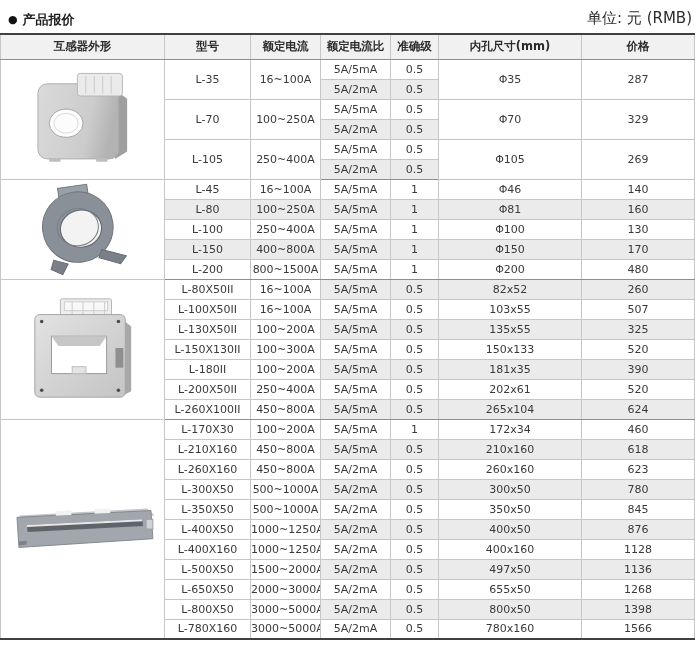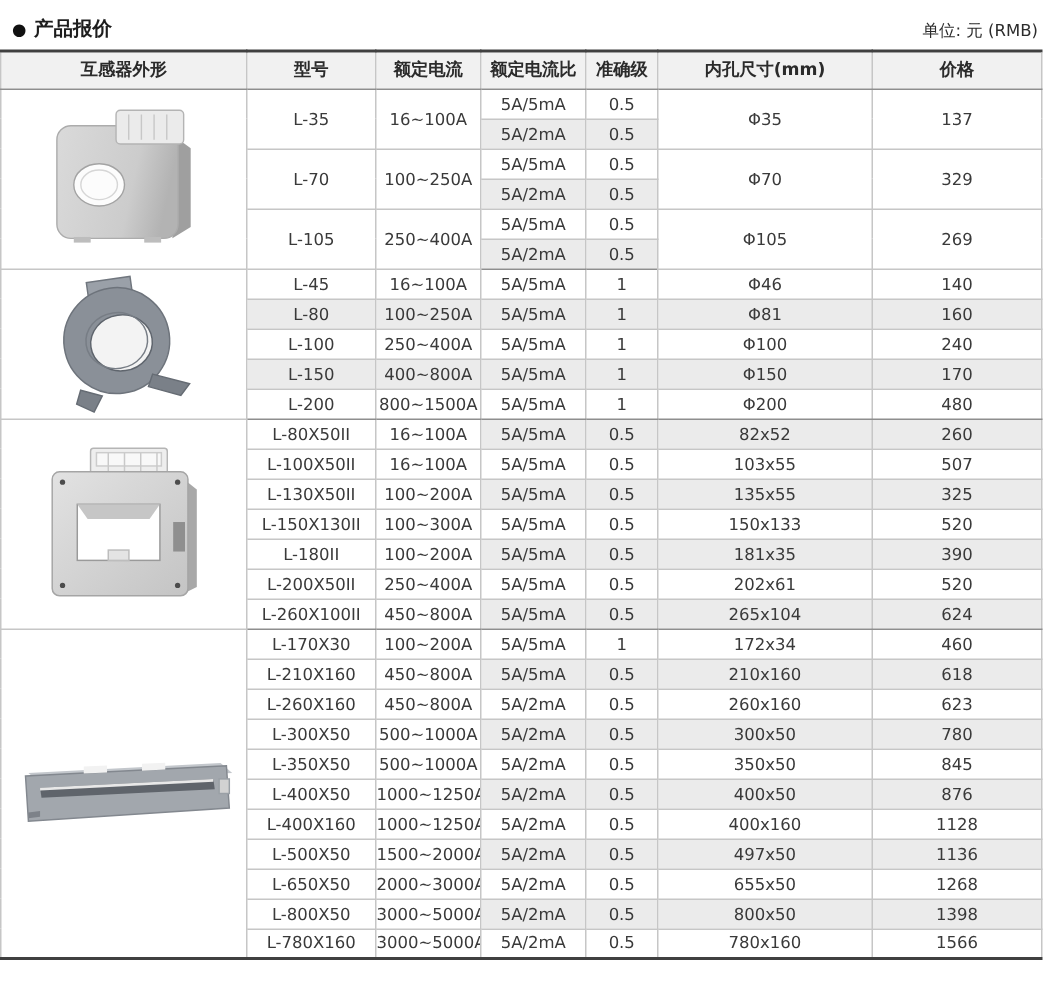--- a/index.html
+++ b/index.html
@@ -11,7 +11,7 @@
   .titlebar { display:flex; justify-content:space-between; align-items:flex-end; padding:9px 6px 7px 8px; height:33px; }
   .page-title { font-size:13px; font-weight:bold; color:#1d1d1d; display:flex; align-items:center; gap:5px; line-height:1; }
   .bullet { font-size:11px; line-height:1; color:#111; }
-  .unit-label { font-size:11px; color:#2c2c2c; line-height:1; }
+  .unit-label { font-size:15px; color:#2c2c2c; line-height:1; }
   table.price {
     border-collapse:collapse; table-layout:fixed; width:694px; margin:0 0;
     font-size:11px;

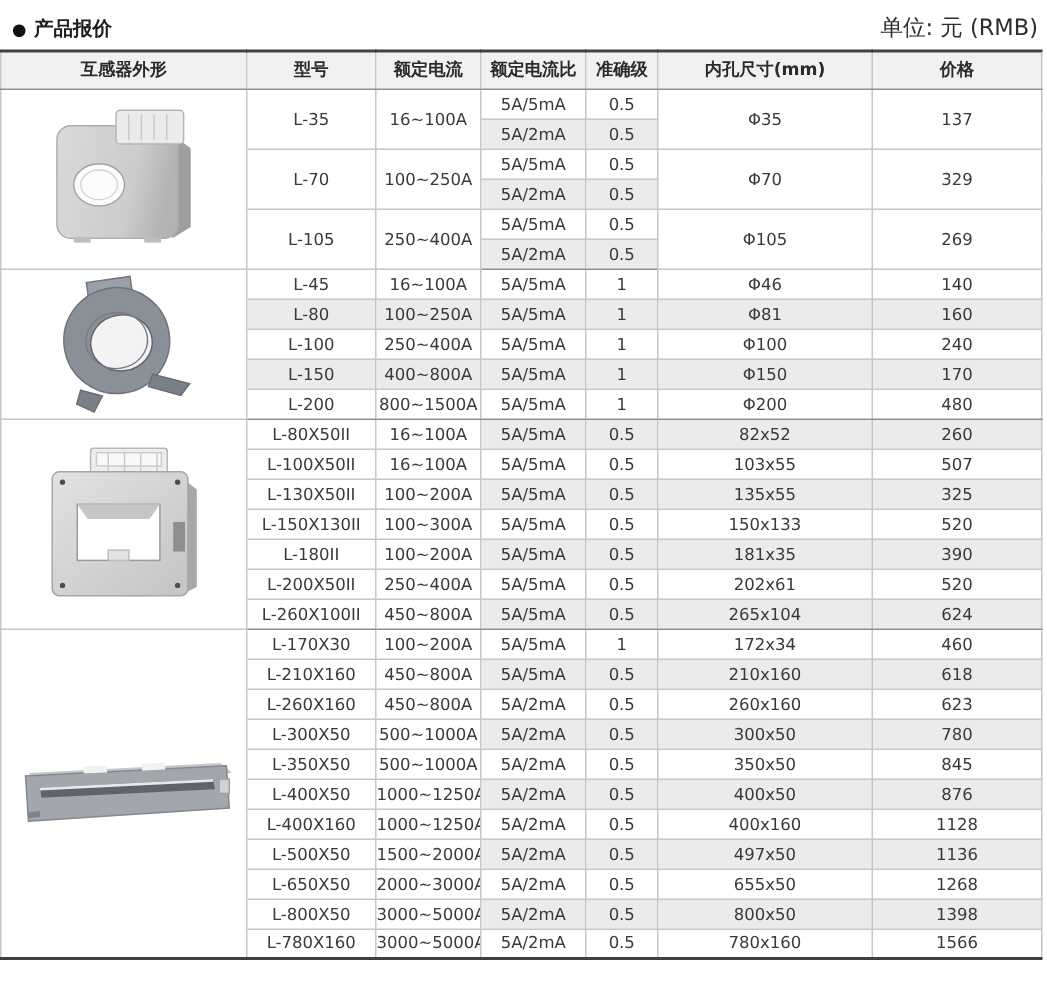--- a/index.html
+++ b/index.html
@@ -90,7 +90,7 @@
           <td>5A/5mA</td>
           <td>0.5</td>
           <td rowspan="2">Φ35</td>
-          <td rowspan="2">137</td>
+          <td rowspan="2">287</td>
         </tr>
         <tr>
           <td class="stripe">5A/2mA</td>

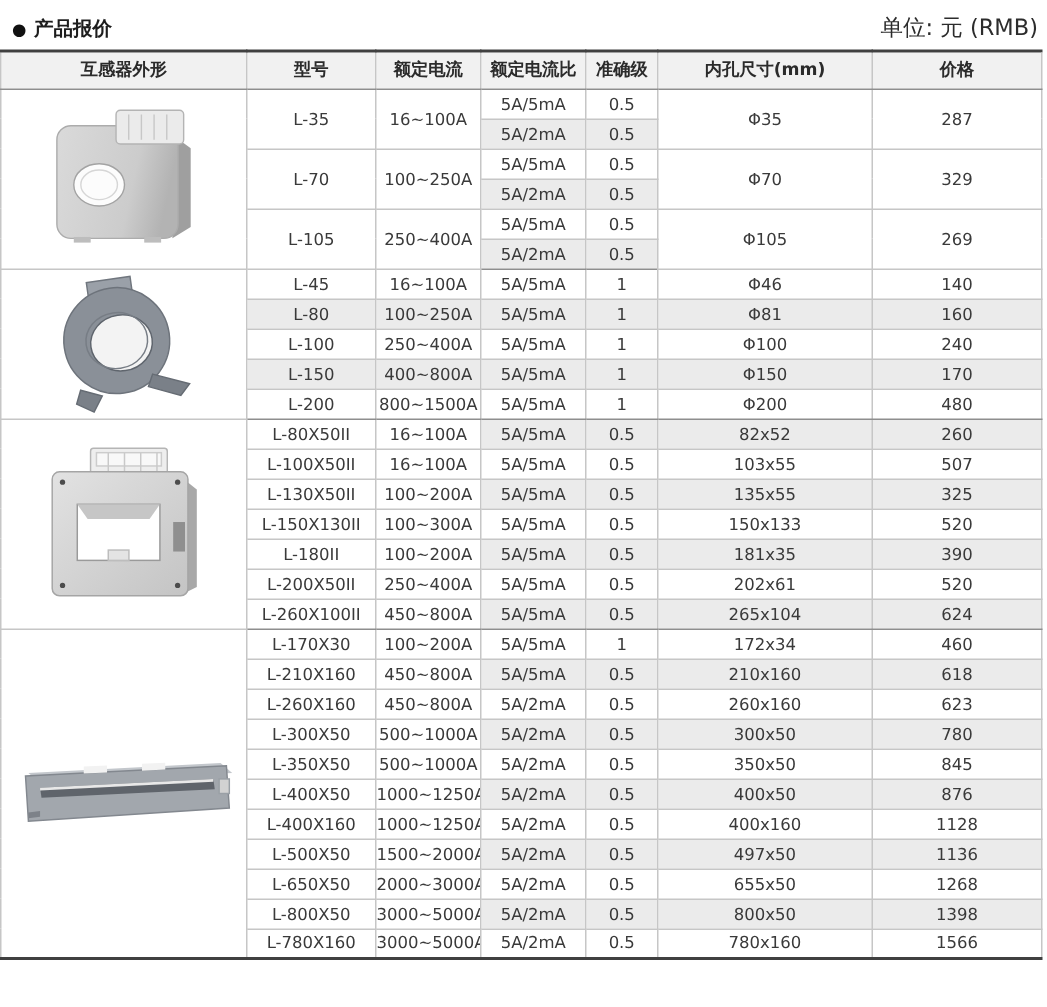--- a/index.html
+++ b/index.html
@@ -156,7 +156,7 @@
           <td>5A/5mA</td>
           <td>1</td>
           <td>Φ100</td>
-          <td>240</td>
+          <td>130</td>
         </tr>
         <tr>
           <td class="stripe">L-150</td>

